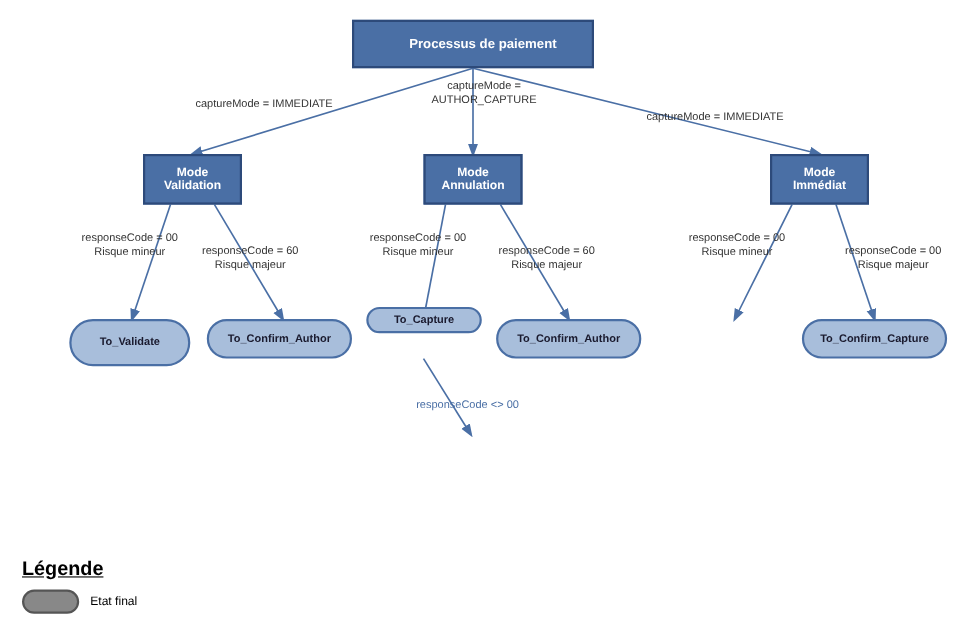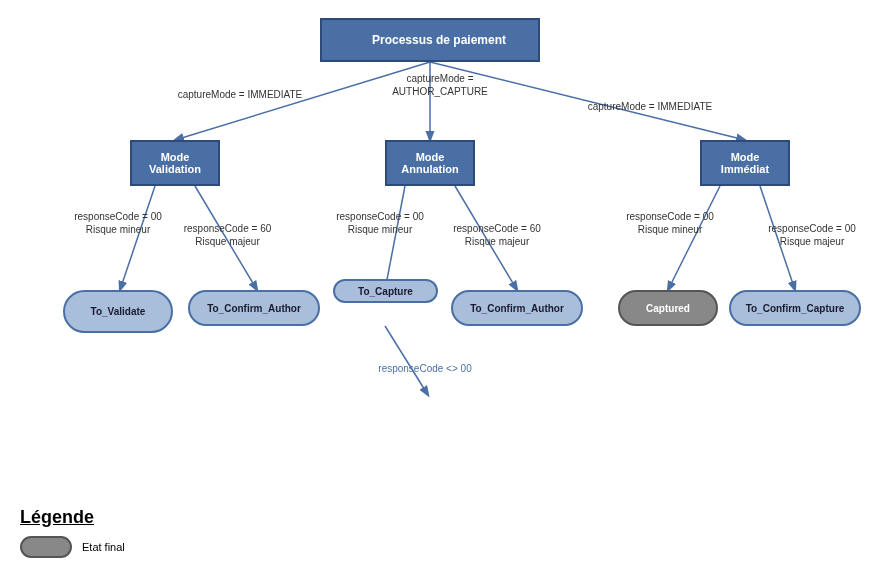--- a/index.html
+++ b/index.html
@@ -170,9 +170,6 @@
     <span>To_Confirm_Author</span>
   </div>
 
-  <div class="box box-ellipse-gray" style="left:618px; top:290px; width:100px; height:36px; font-size:10px;">
-    <span>Captured</span>
-  </div>
 
   <div class="box box-ellipse" style="left:729px; top:290px; width:132px; height:36px; font-size:10px;">
     <span>To_Confirm_Capture</span>

